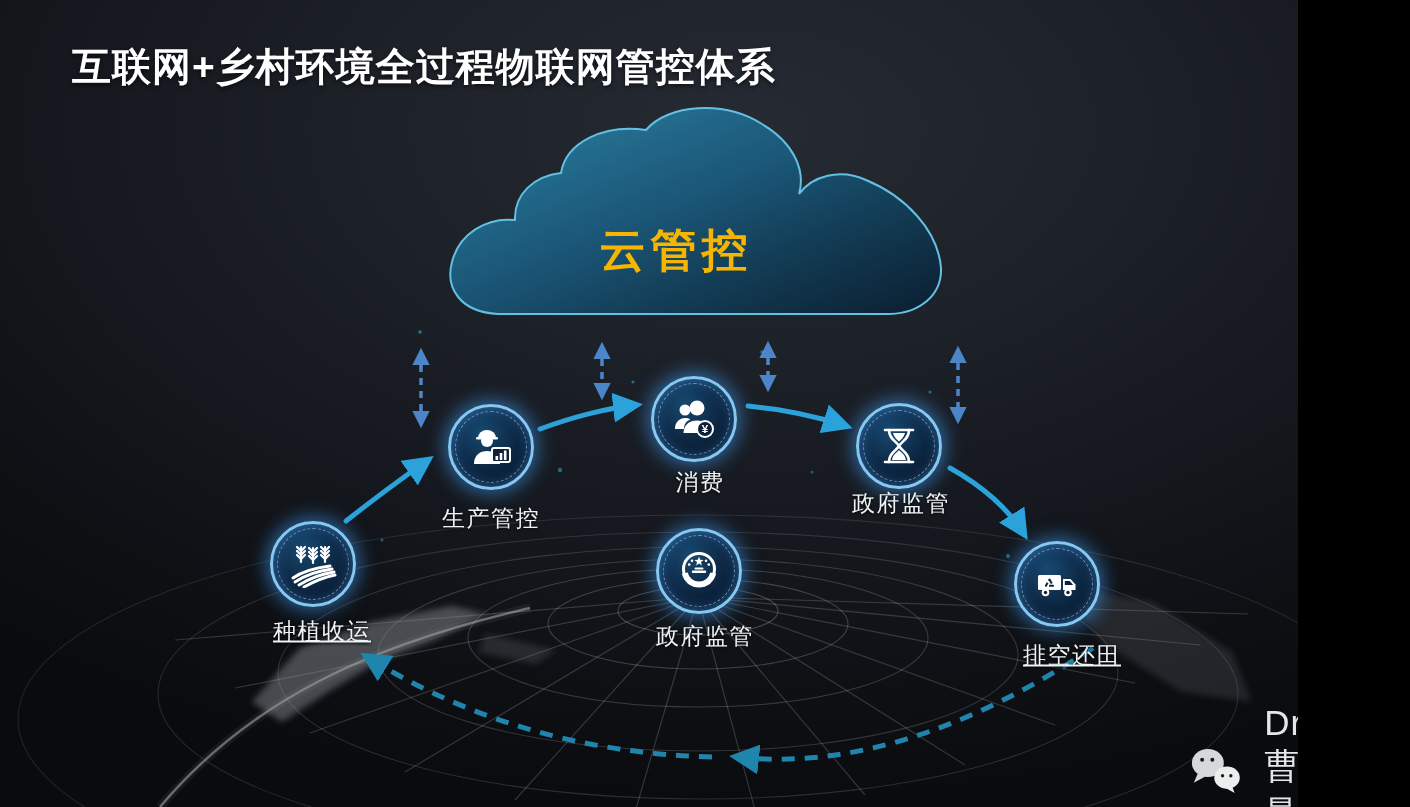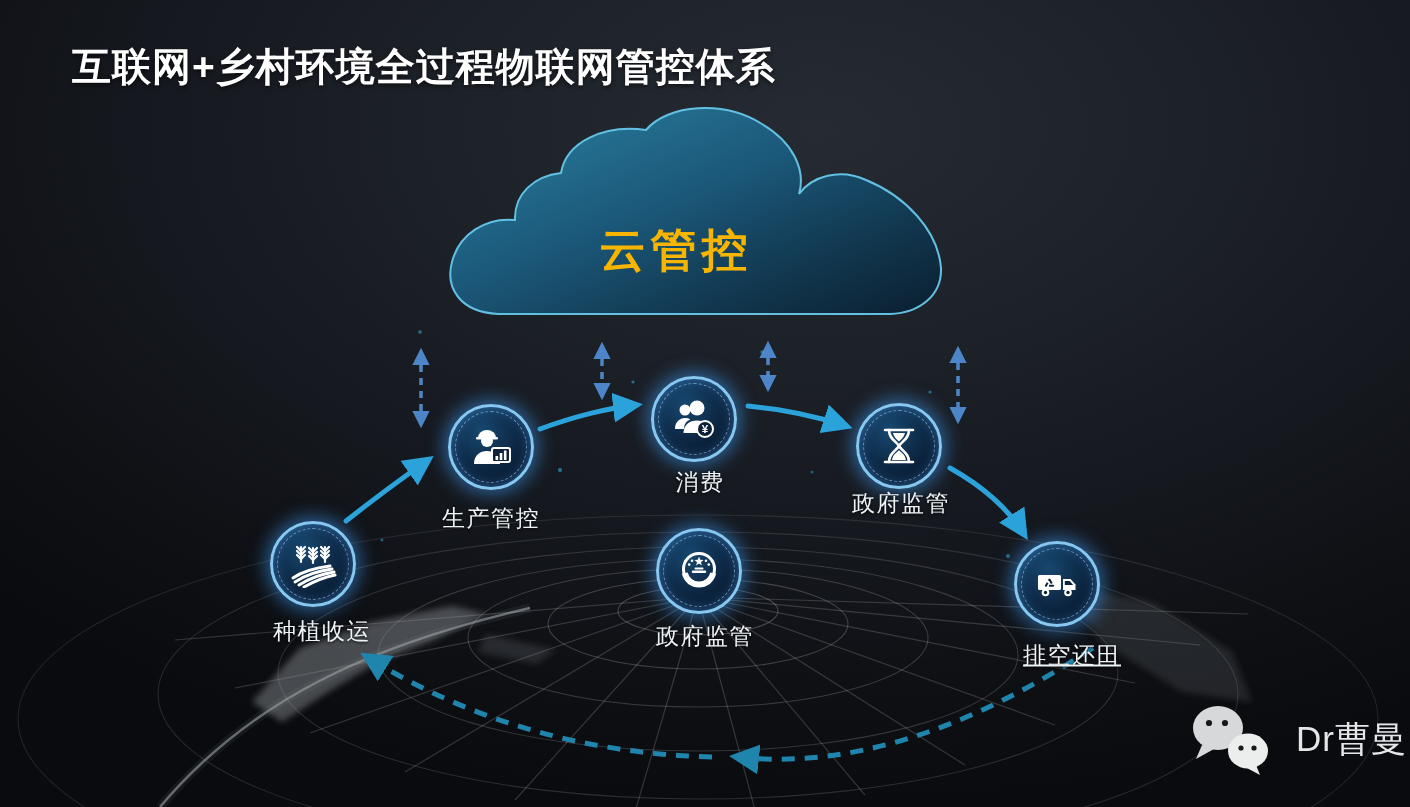--- a/index.html
+++ b/index.html
@@ -4,7 +4,7 @@
 <style>
   html,body{margin:0;padding:0;background:#000;}
   .stage{
-    position:relative;width:1410px;height:807px;overflow:hidden;
+    position:relative;width:1298px;height:807px;overflow:hidden;
     font-family:"Liberation Sans","DejaVu Sans",sans-serif;
     background:
       radial-gradient(1150px 680px at 58% 16%, #262b33 0%, #1c2027 36%, #15181e 60%, #0e1014 82%, #090b0e 100%);

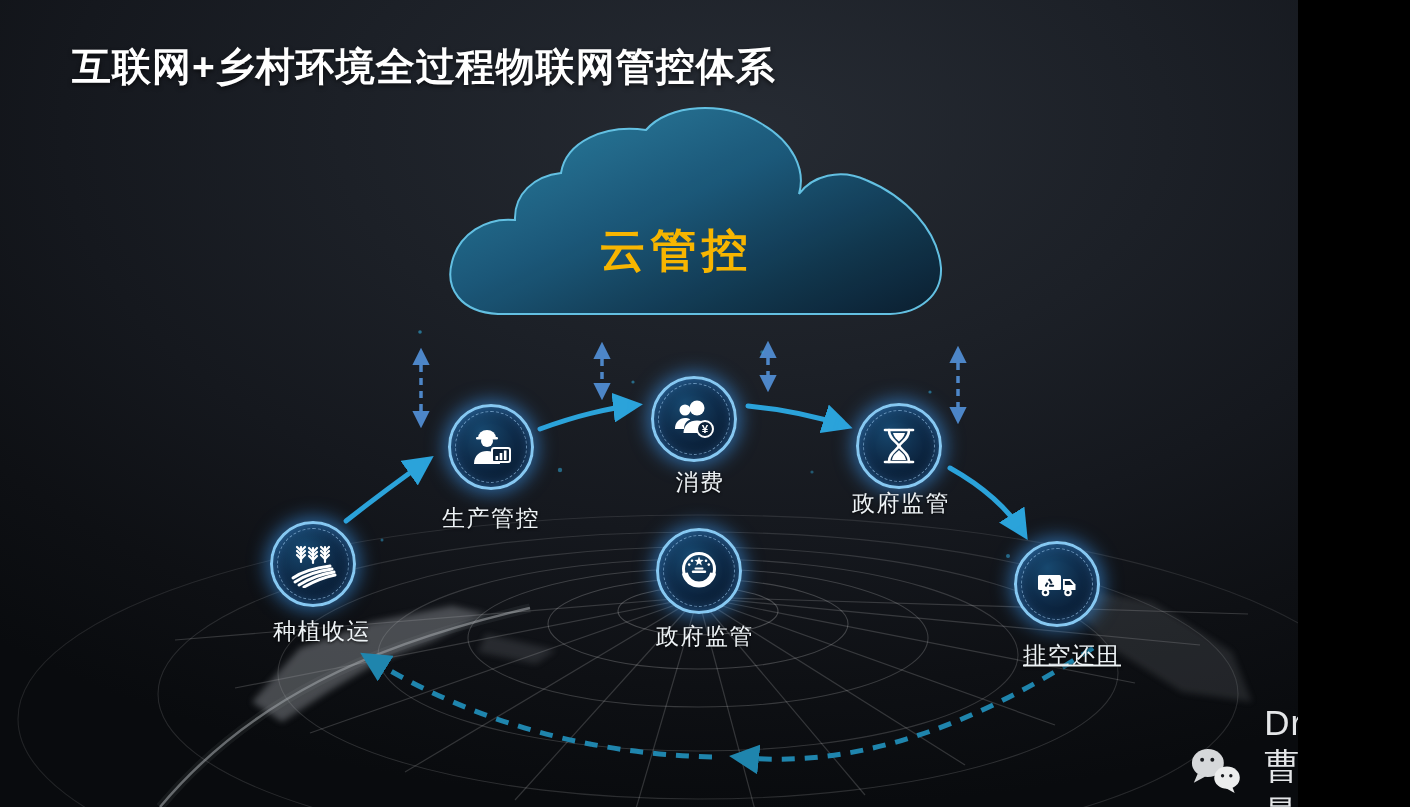--- a/index.html
+++ b/index.html
@@ -167,7 +167,7 @@
       </g>
     </svg>
   </div>
-  <div class="node-label" style="left:322px;top:631px;">种植收运</div>
+  <div class="node-label" style="left:322px;top:631px;text-decoration:underline;">种植收运</div>
 
   <div class="node-icon" style="left:491px;top:447px;">
     <svg width="48" height="48" viewBox="0 0 48 48">

